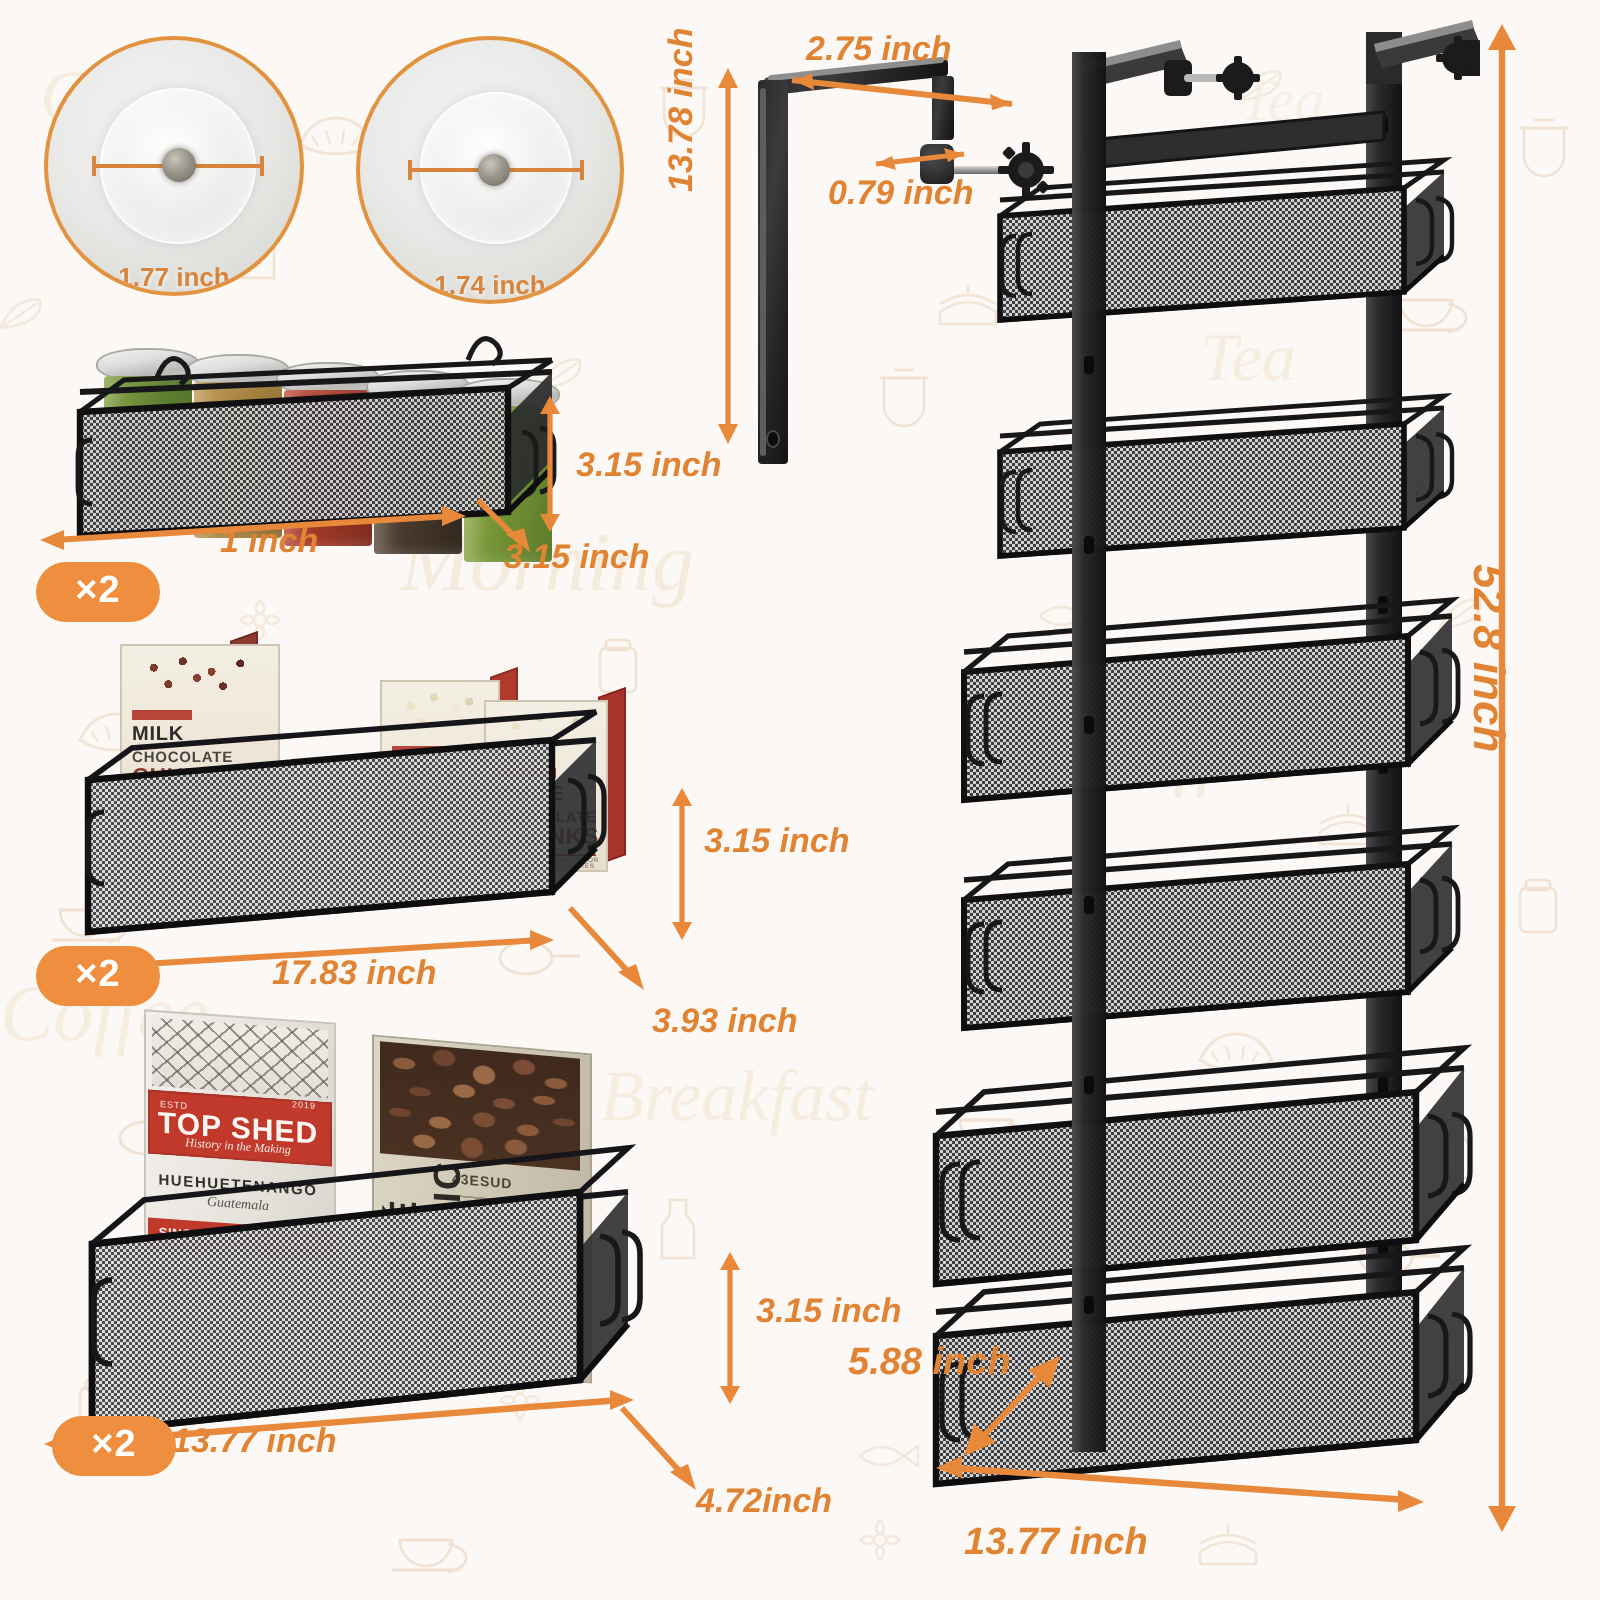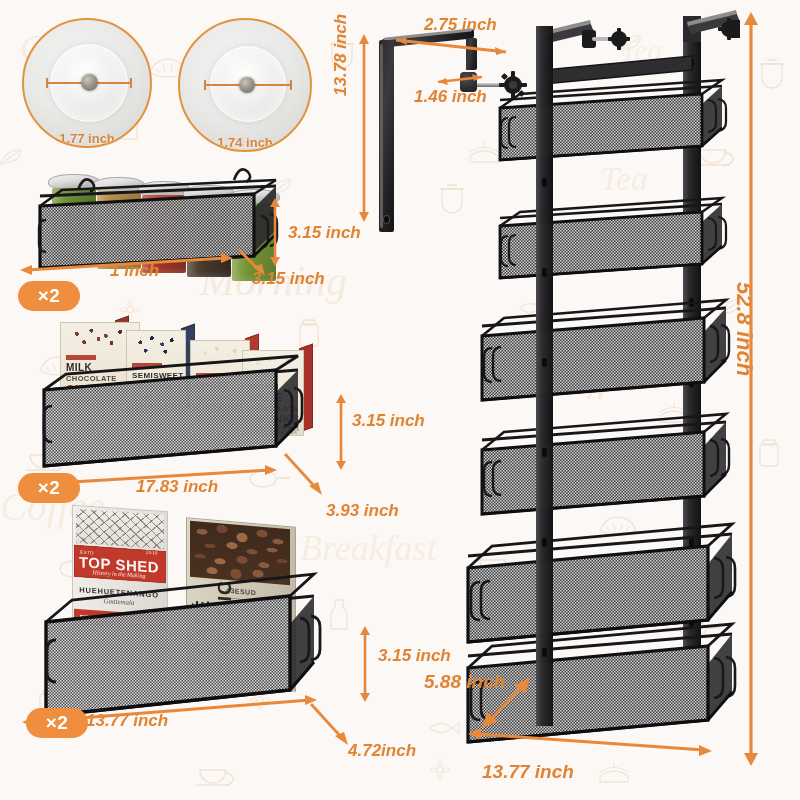--- a/index.html
+++ b/index.html
@@ -248,7 +248,7 @@
     </svg>
   </div>
 
-  <div class="abs dim-label t17" style="left:424px; top:16px;">2.75 inch</div>
+  <div class="abs dim-label t17" style="left:403px; top:16px;">2.75 inch</div>
   <svg class="abs" style="left:388px; top:36px;" width="130" height="22" viewBox="0 0 130 22">
     <path d="M8 4 L118 16" stroke="#e8883a" stroke-width="3" fill="none"></path>
     <path d="M118 16 l-11 -5 l1 8 z" fill="#e8883a"></path>

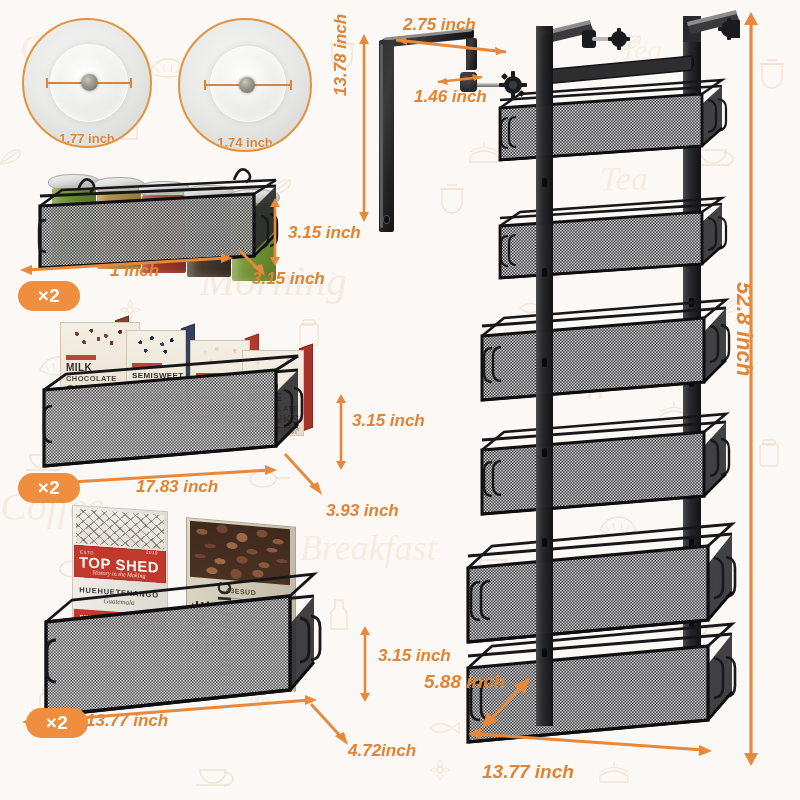--- a/index.html
+++ b/index.html
@@ -255,7 +255,7 @@
     <path d="M8 4 l11 5 l-1 -8 z" fill="#e8883a"></path>
   </svg>
 
-  <div class="abs dim-label t17" style="left:414px; top:88px;">1.46 inch</div>
+  <div class="abs dim-label t17" style="left:414px; top:88px;">0.79 inch</div>
   <svg class="abs" style="left:432px; top:72px;" width="60" height="18" viewBox="0 0 60 18">
     <path d="M6 10 L50 5" stroke="#e8883a" stroke-width="2.6" fill="none"></path>
     <path d="M50 5 l-10 -3 l2 7 z" fill="#e8883a"></path>

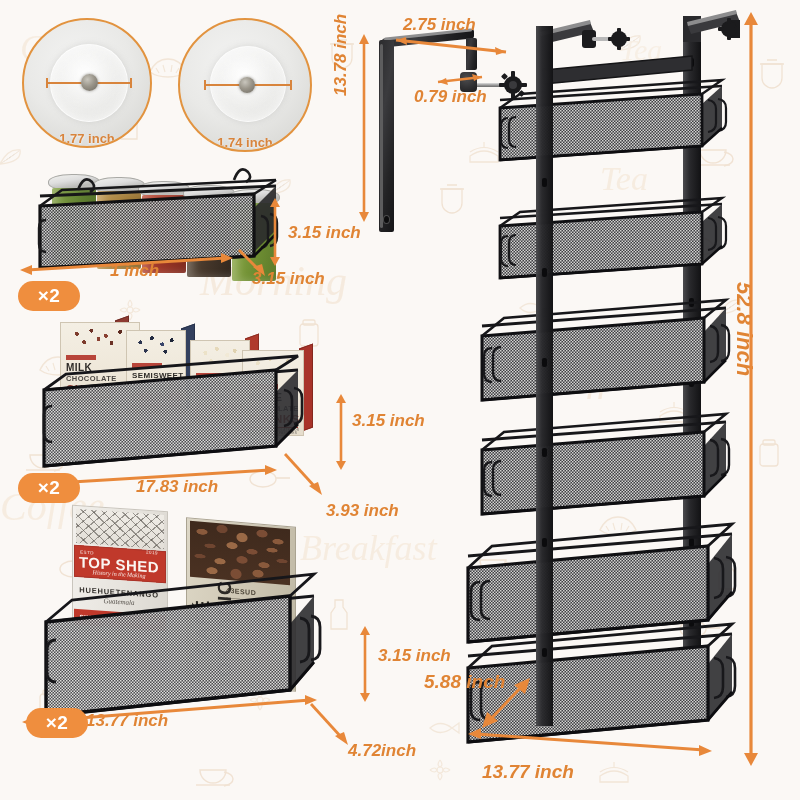--- a/index.html
+++ b/index.html
@@ -380,26 +380,6 @@
       </div>
     </div>
 
-    <div class="choc-box" style="left:96px; top:12px; width:60px; height:84px;">
-      <div class="choc-side" style="left:55px; top:-4px; width:14px; height:82px; background:#33405e;
-                  transform:skewY(-20deg); border:1px solid #26314a;"></div>
-      <div class="choc-front">
-        <div class="abs" style="left:3px; top:3px; right:3px; height:26px;
-                    background:
-                      radial-gradient(circle at 20% 32%, #2c3550 0 2px, transparent 2px),
-                      radial-gradient(circle at 42% 16%, #232b42 0 2px, transparent 2px),
-                      radial-gradient(circle at 62% 40%, #39456a 0 2px, transparent 2px),
-                      radial-gradient(circle at 80% 24%, #1d2437 0 2px, transparent 2px),
-                      radial-gradient(circle at 30% 64%, #2c3550 0 2px, transparent 2px),
-                      radial-gradient(circle at 68% 68%, #232b42 0 2px, transparent 2px);"></div>
-        <div class="choc-bar" style="left:5px; top:32px; width:30px; height:5px;"></div>
-        <div class="choc-txt" style="top:41px; font-size:8px; text-align:left; padding-left:5px;">SEMISWEET</div>
-        <div class="choc-txt" style="top:52px; font-size:7.5px; text-align:left; padding-left:5px; color:#4a4642;">CHOCOLATE</div>
-        <div class="choc-txt" style="top:61px; font-size:11.5px; text-align:left; padding-left:5px; color:#8d3a30;">CHUNKS</div>
-        <div class="choc-rule" style="left:5px; top:74px; width:48px;"></div>
-        <div class="choc-txt" style="top:76px; font-size:3.2px; text-align:left; padding-left:5px; color:#6c6760; font-weight:normal;">PREMIUM CHOCOLATE FOR DESSERTS AND PASTRIES</div>
-      </div>
-    </div>
 
     <div class="choc-box" style="left:160px; top:22px; width:60px; height:84px;">
       <div class="choc-side" style="left:55px; top:-4px; width:14px; height:82px; background:#b03a2c;

